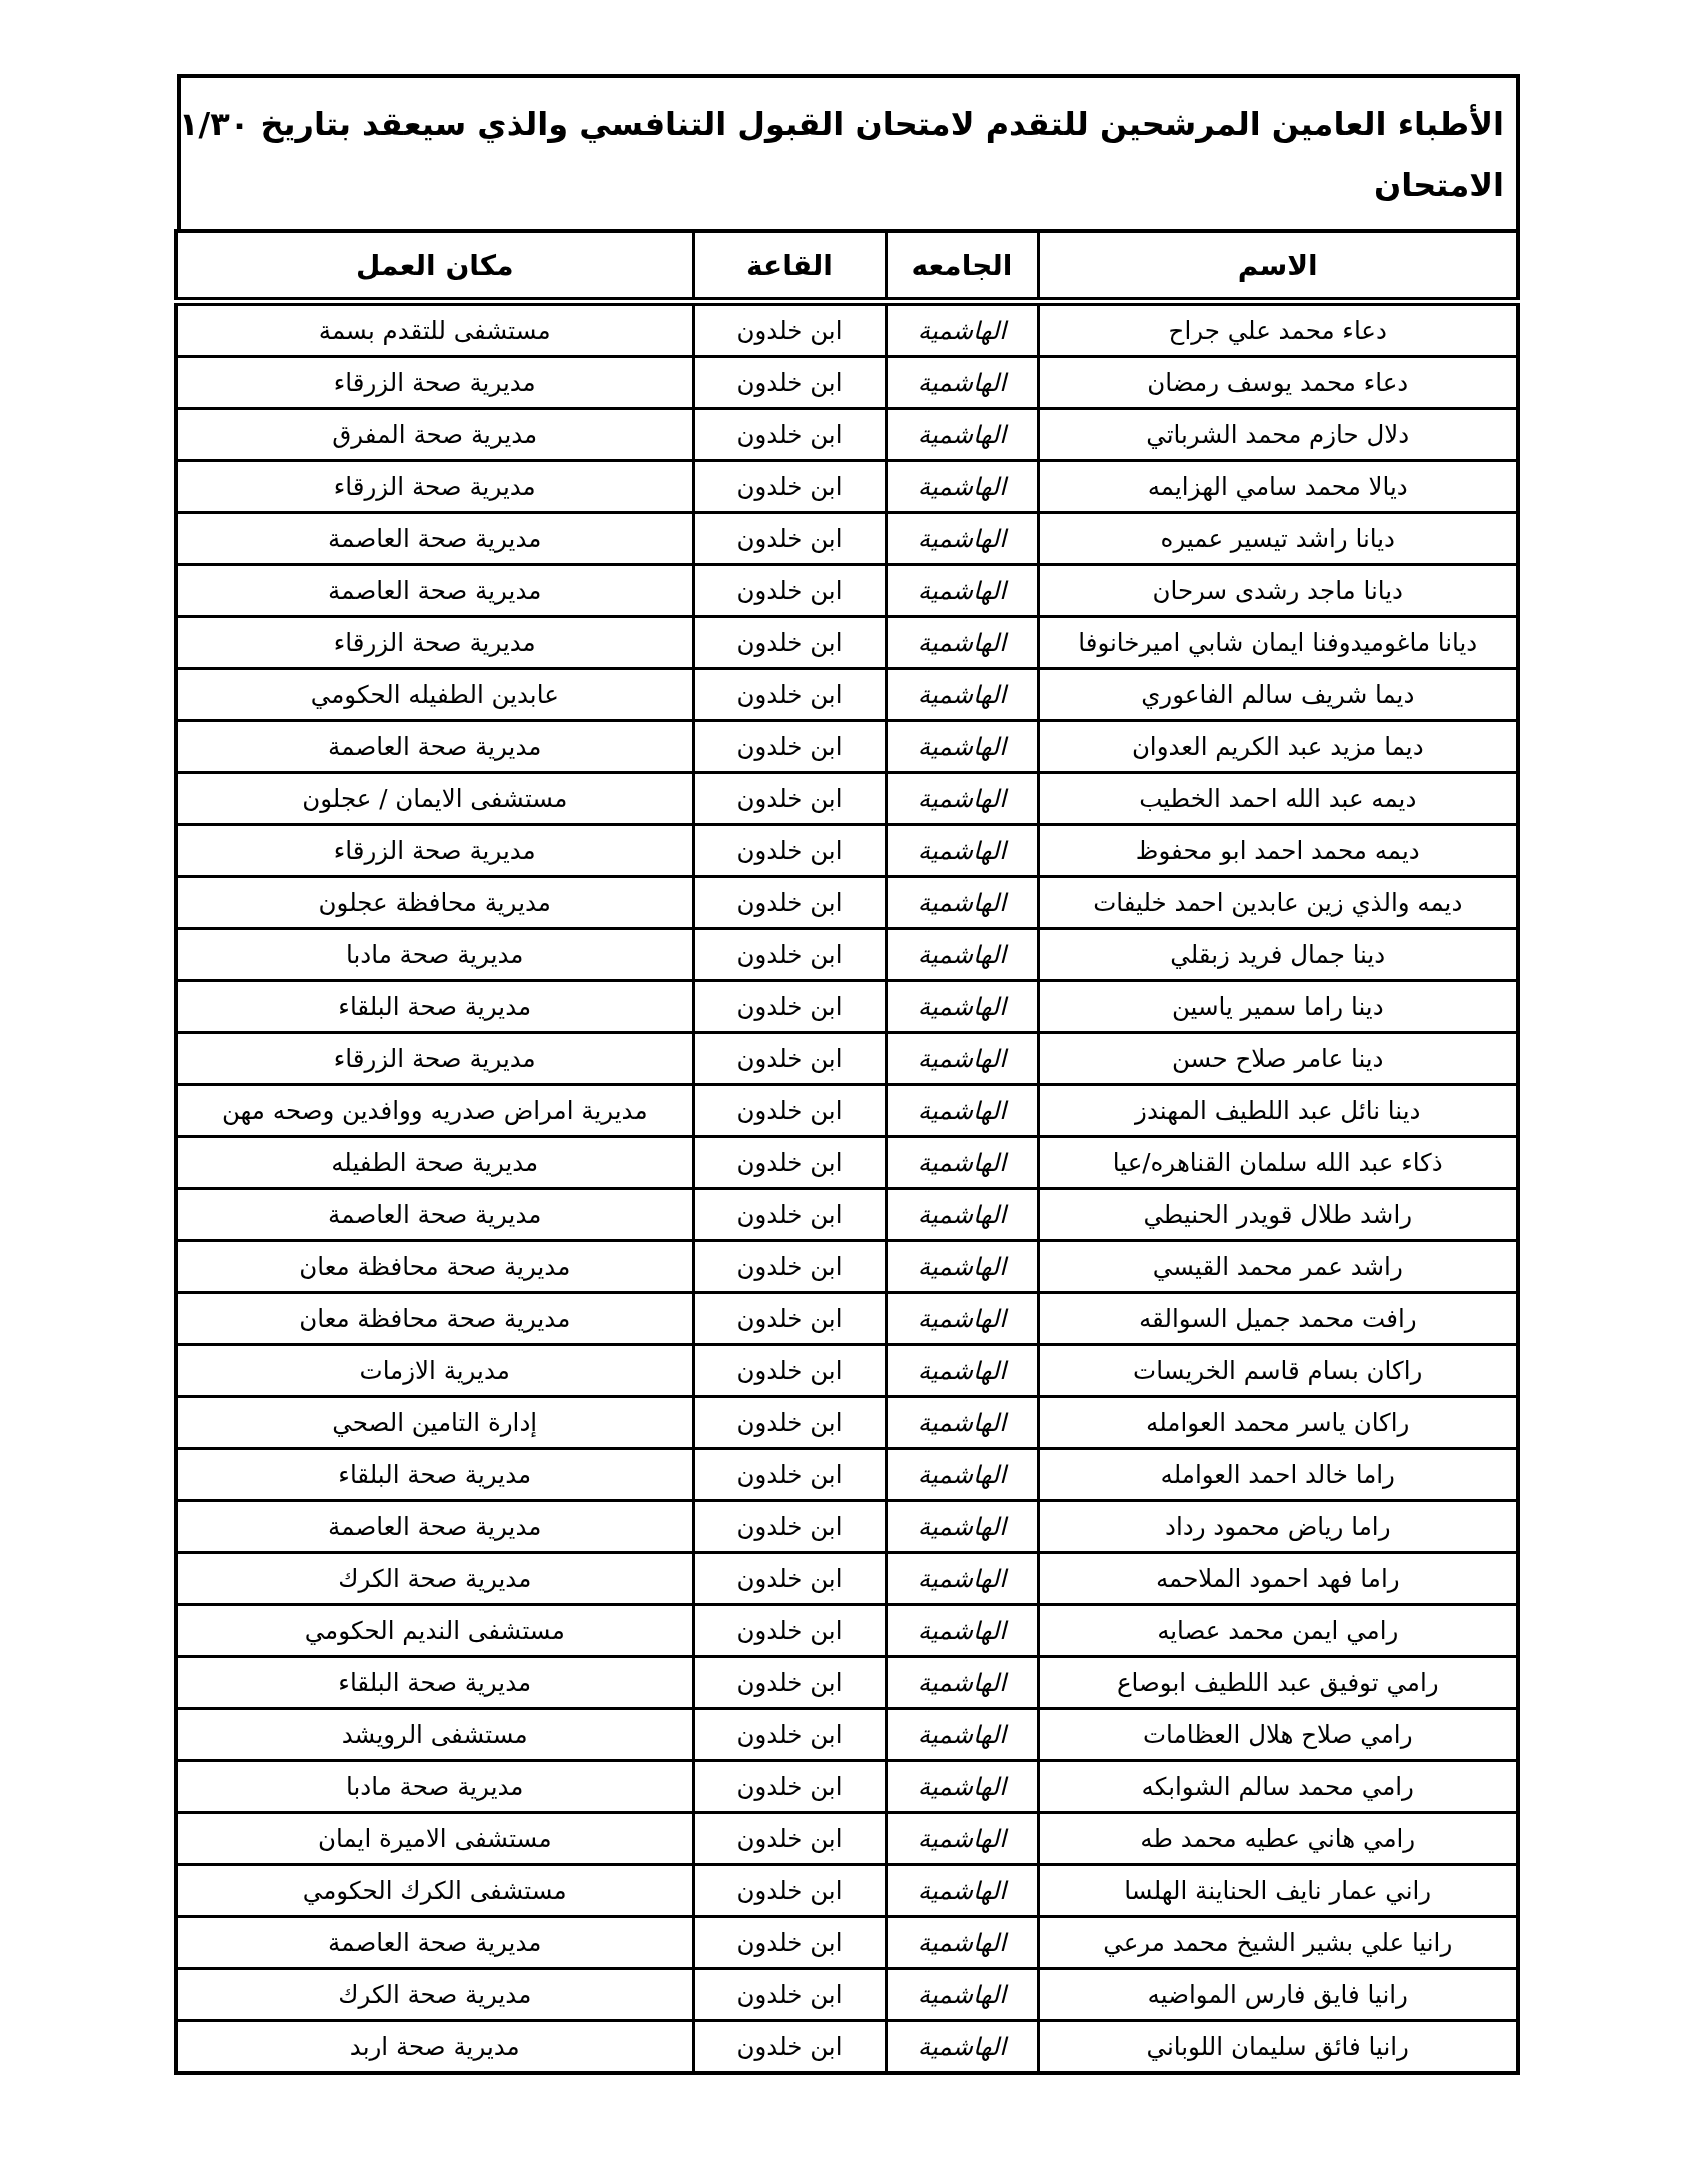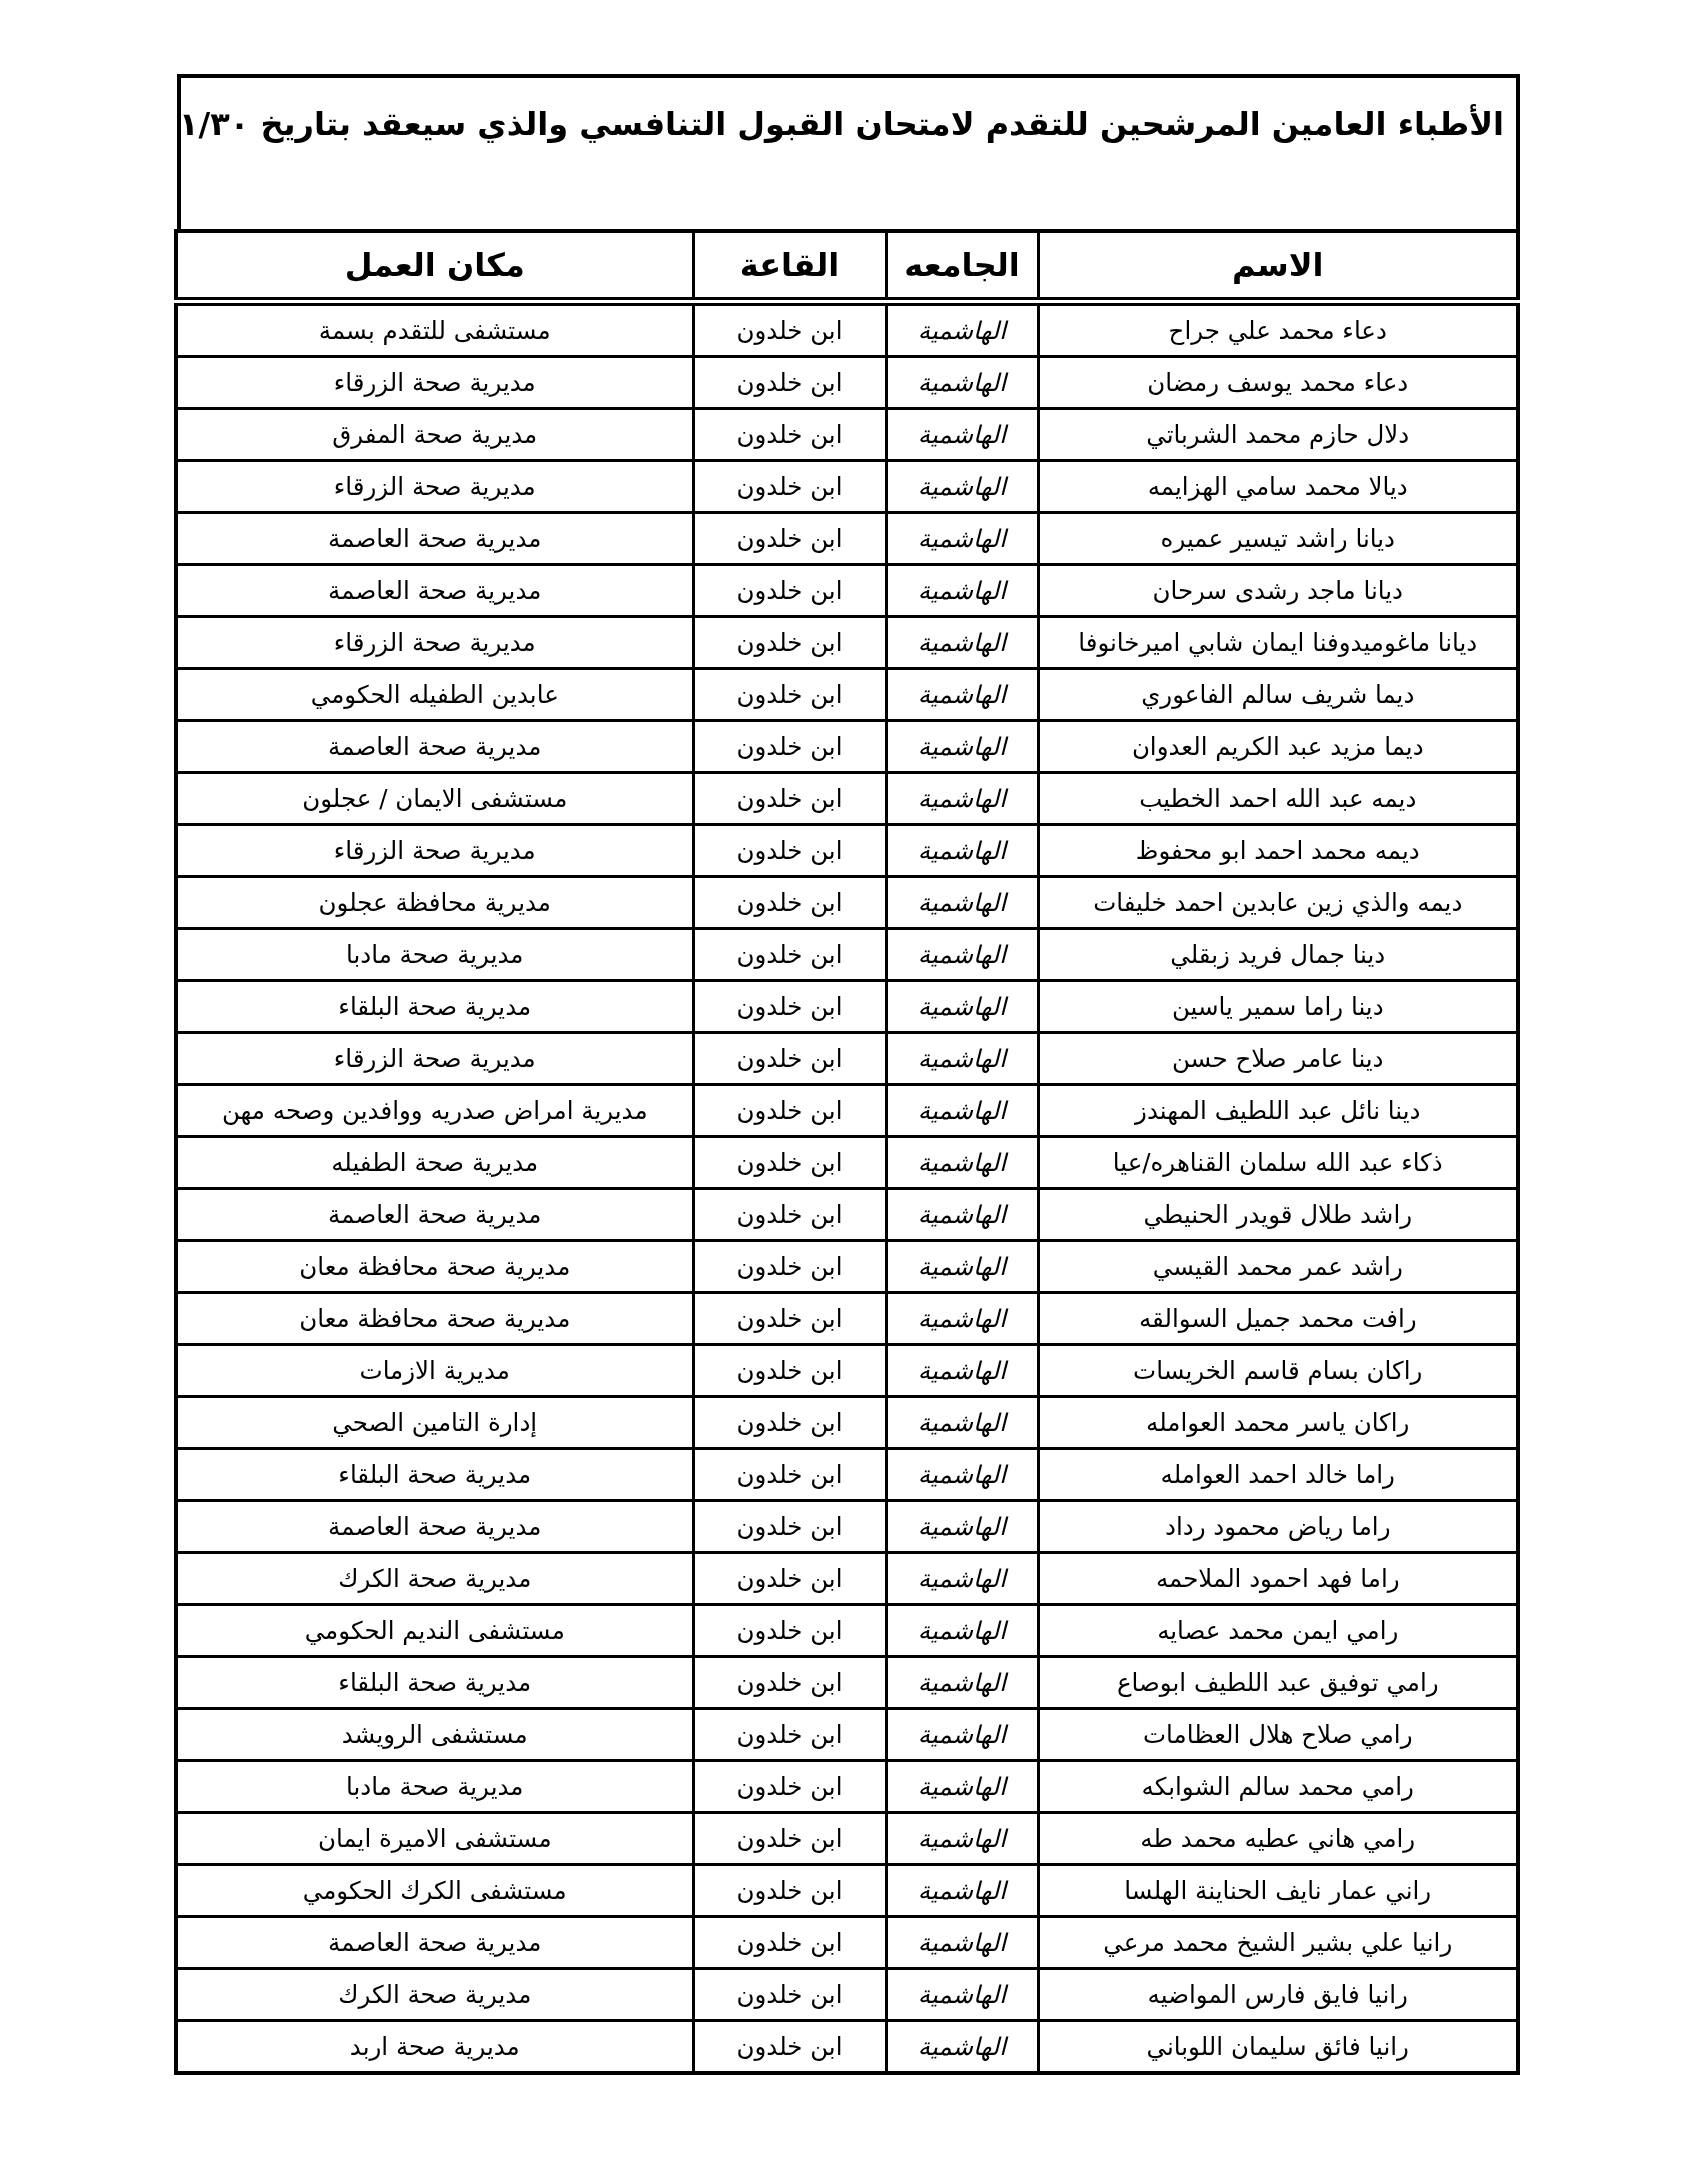--- a/index.html
+++ b/index.html
@@ -77,6 +77,7 @@
   <div class="doc">
     <div class="title-box">
       <div class="tline">الأطباء العامين المرشحين للتقدم لامتحان القبول التنافسي والذي سيعقد بتاريخ ٢٠٢٦/١/٣٠ -  قاعات</div>
+      <div class="tline">الامتحان</div>
     </div>
     <table class="exam">
       <colgroup>

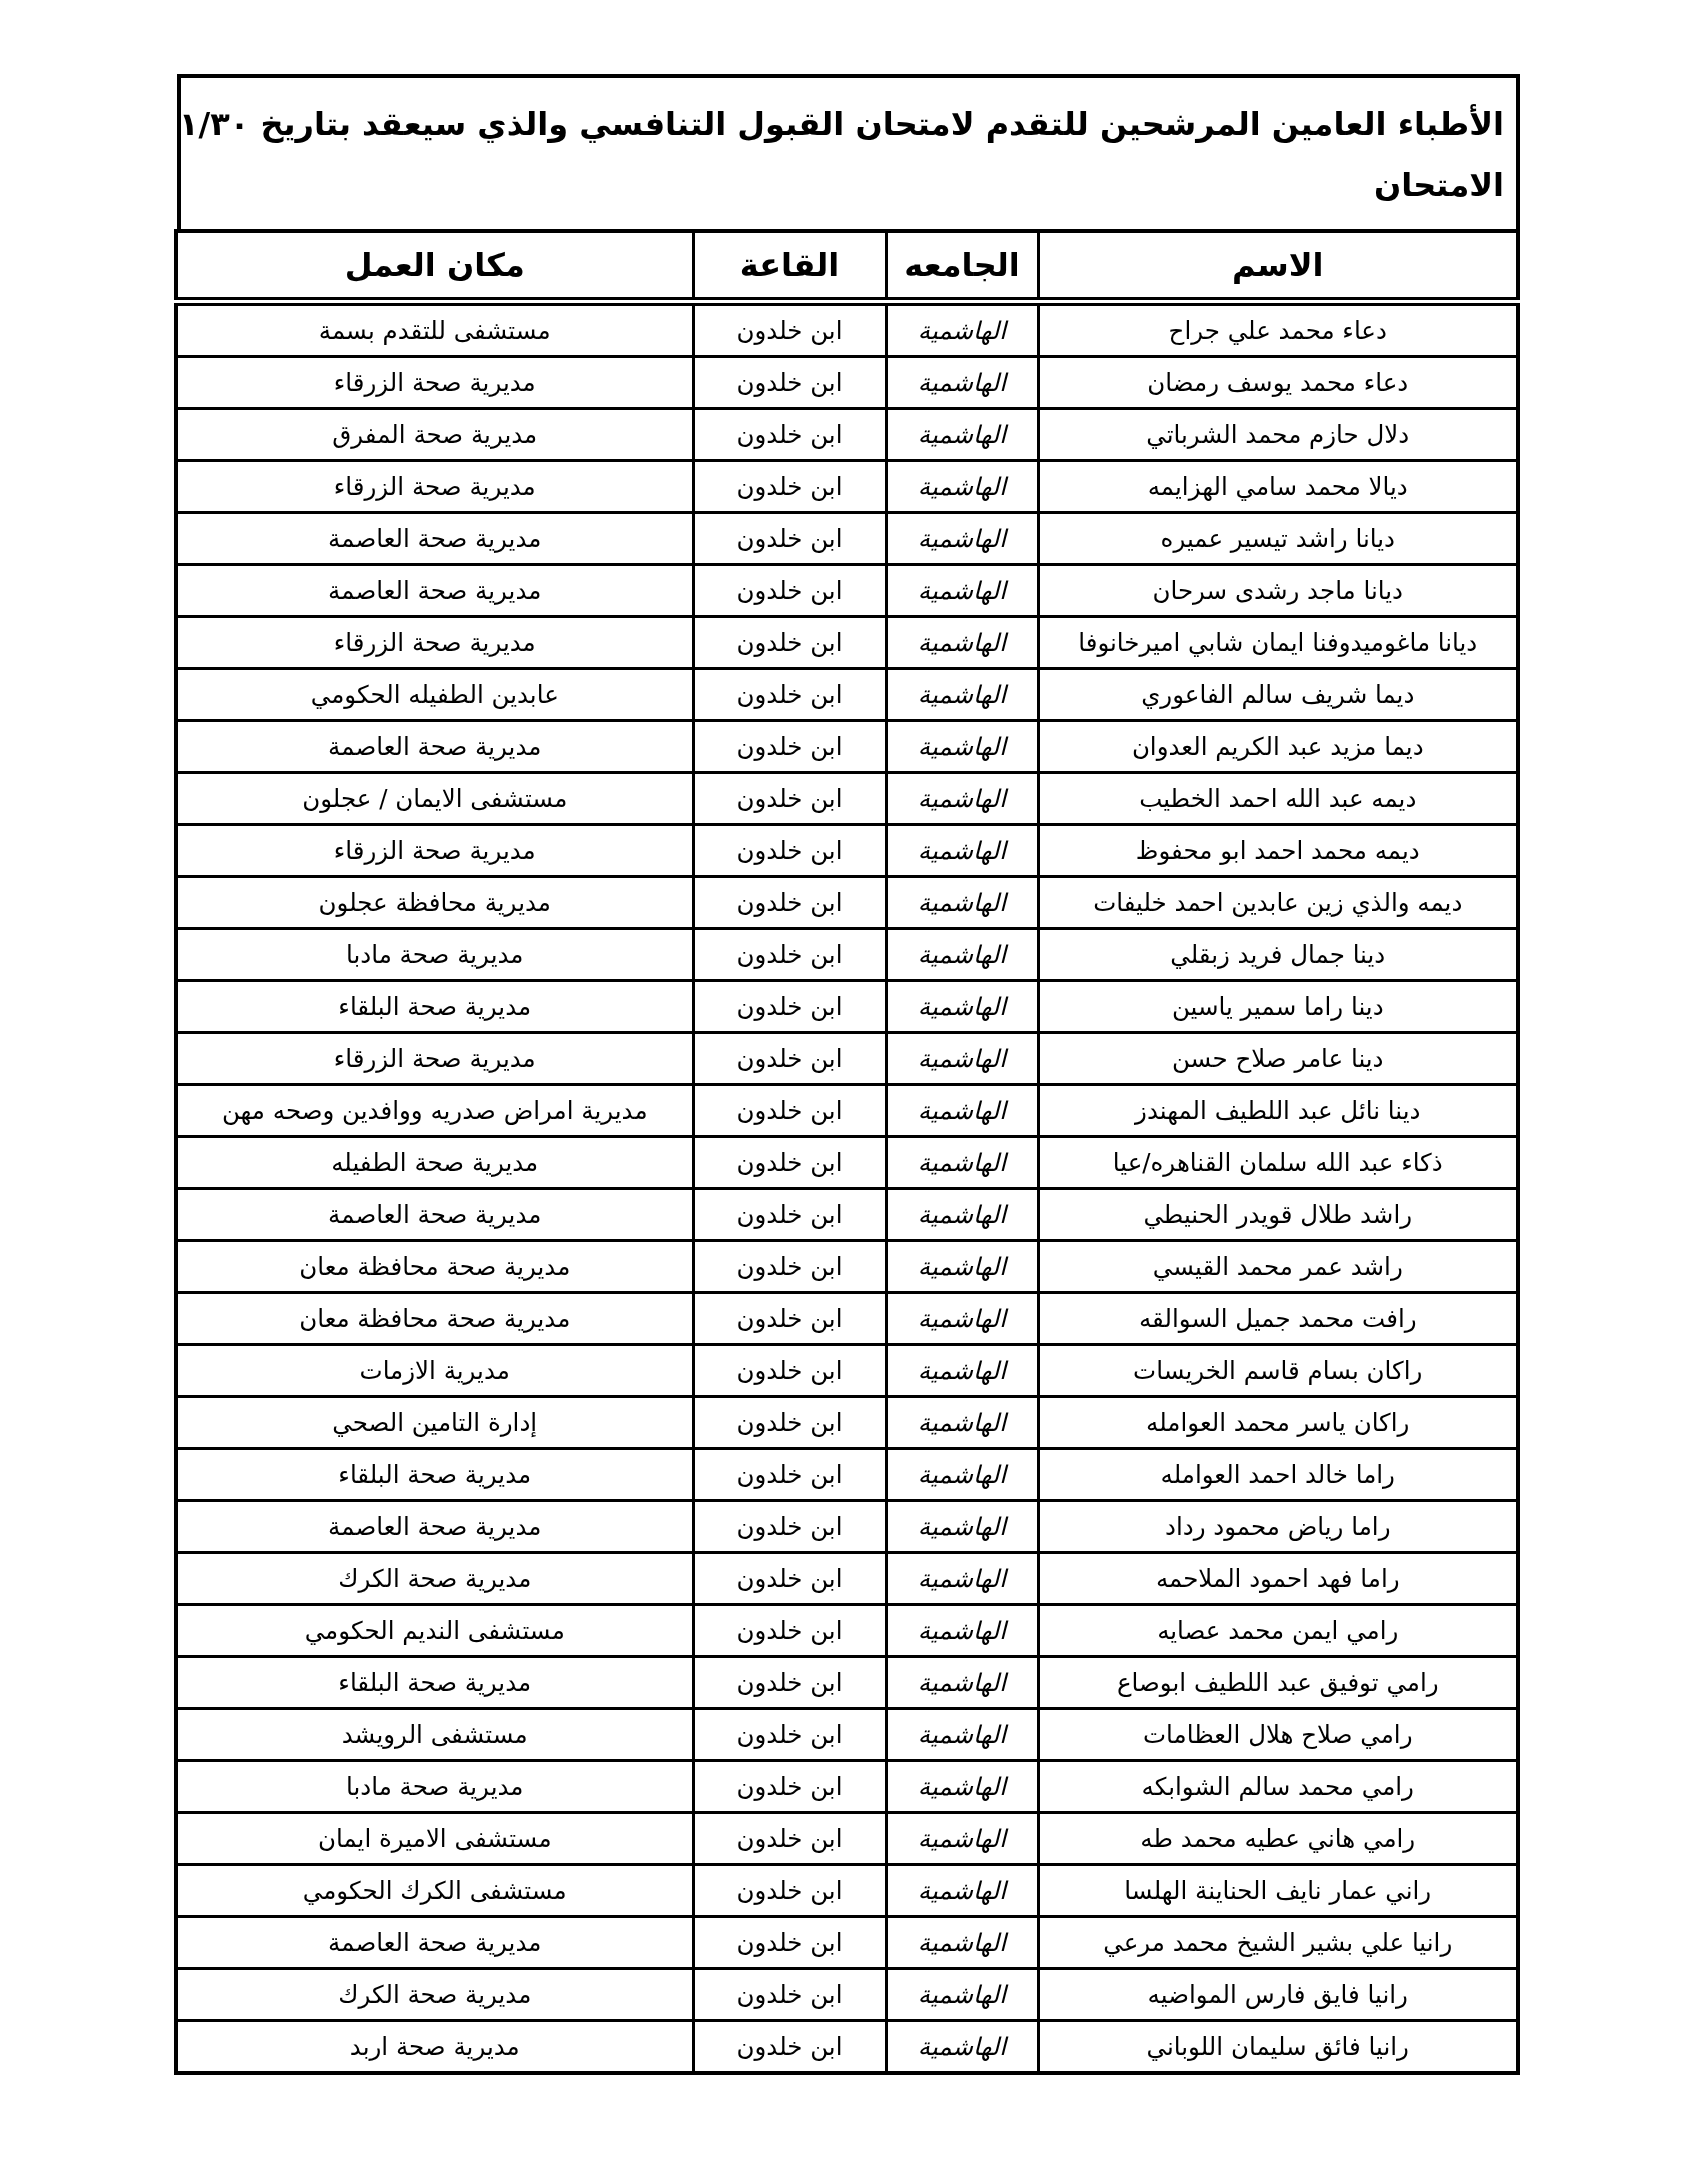--- a/index.html
+++ b/index.html
@@ -47,7 +47,7 @@
   table.exam { border-width: 4px; }
   table.exam thead th {
     height: 64px;
-    font-size: 32px;
+    font-size: 28px;
     font-weight: bold;
     text-align: center;
     vertical-align: middle;

